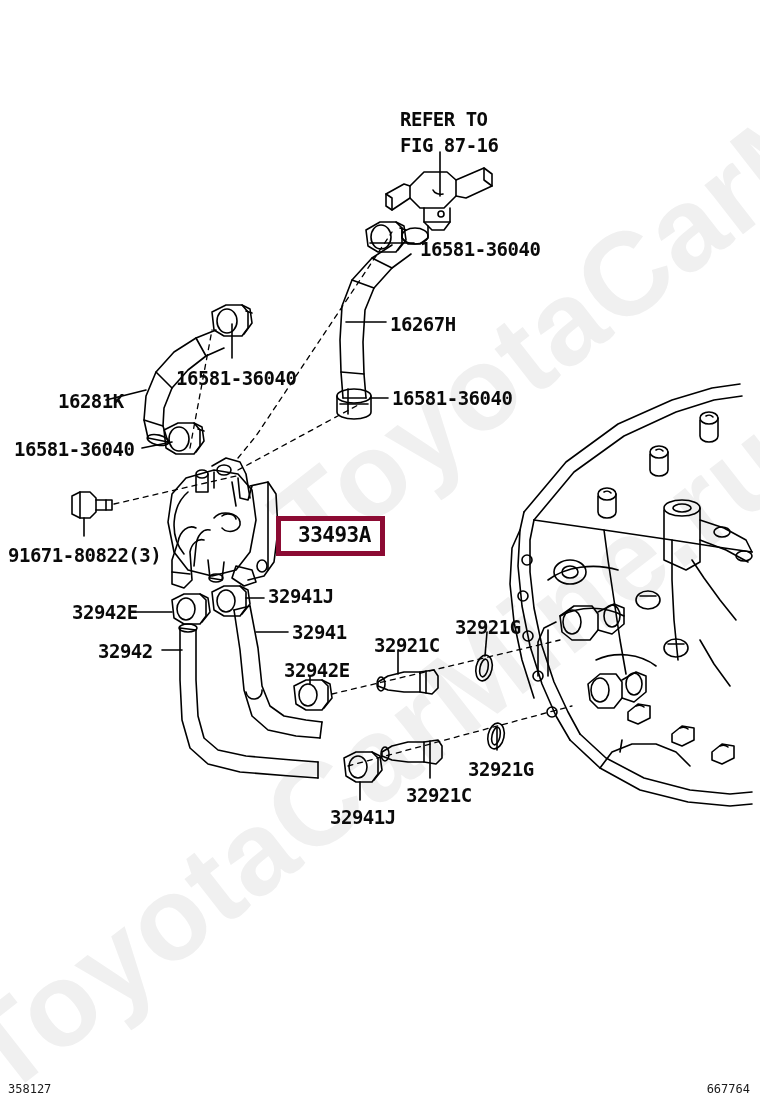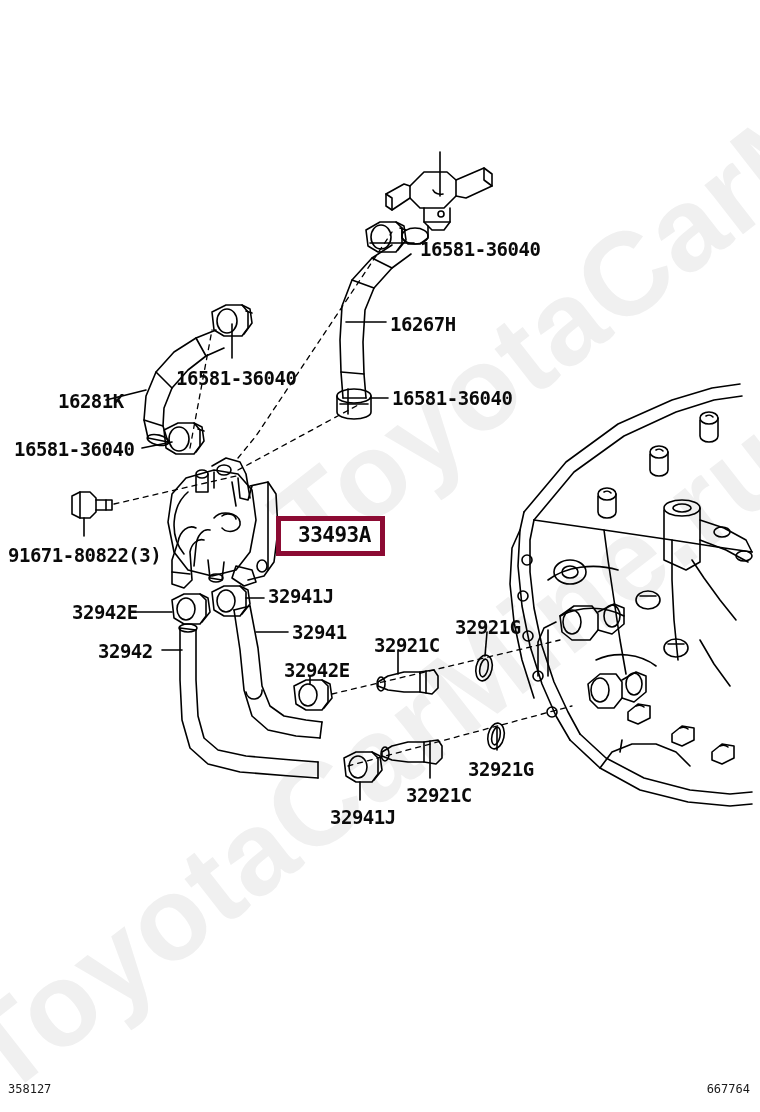--- a/index.html
+++ b/index.html
@@ -434,6 +434,10 @@
     </g>
   </svg>
 
+  <div class="lbl multi" id="lbl-refer" style="left:400px; top:106px;">
+    <div>REFER TO</div>
+    <div>FIG 87-16</div>
+  </div>
 
   <div class="lbl" style="left:420px; top:238px;">16581-36040</div>
 

